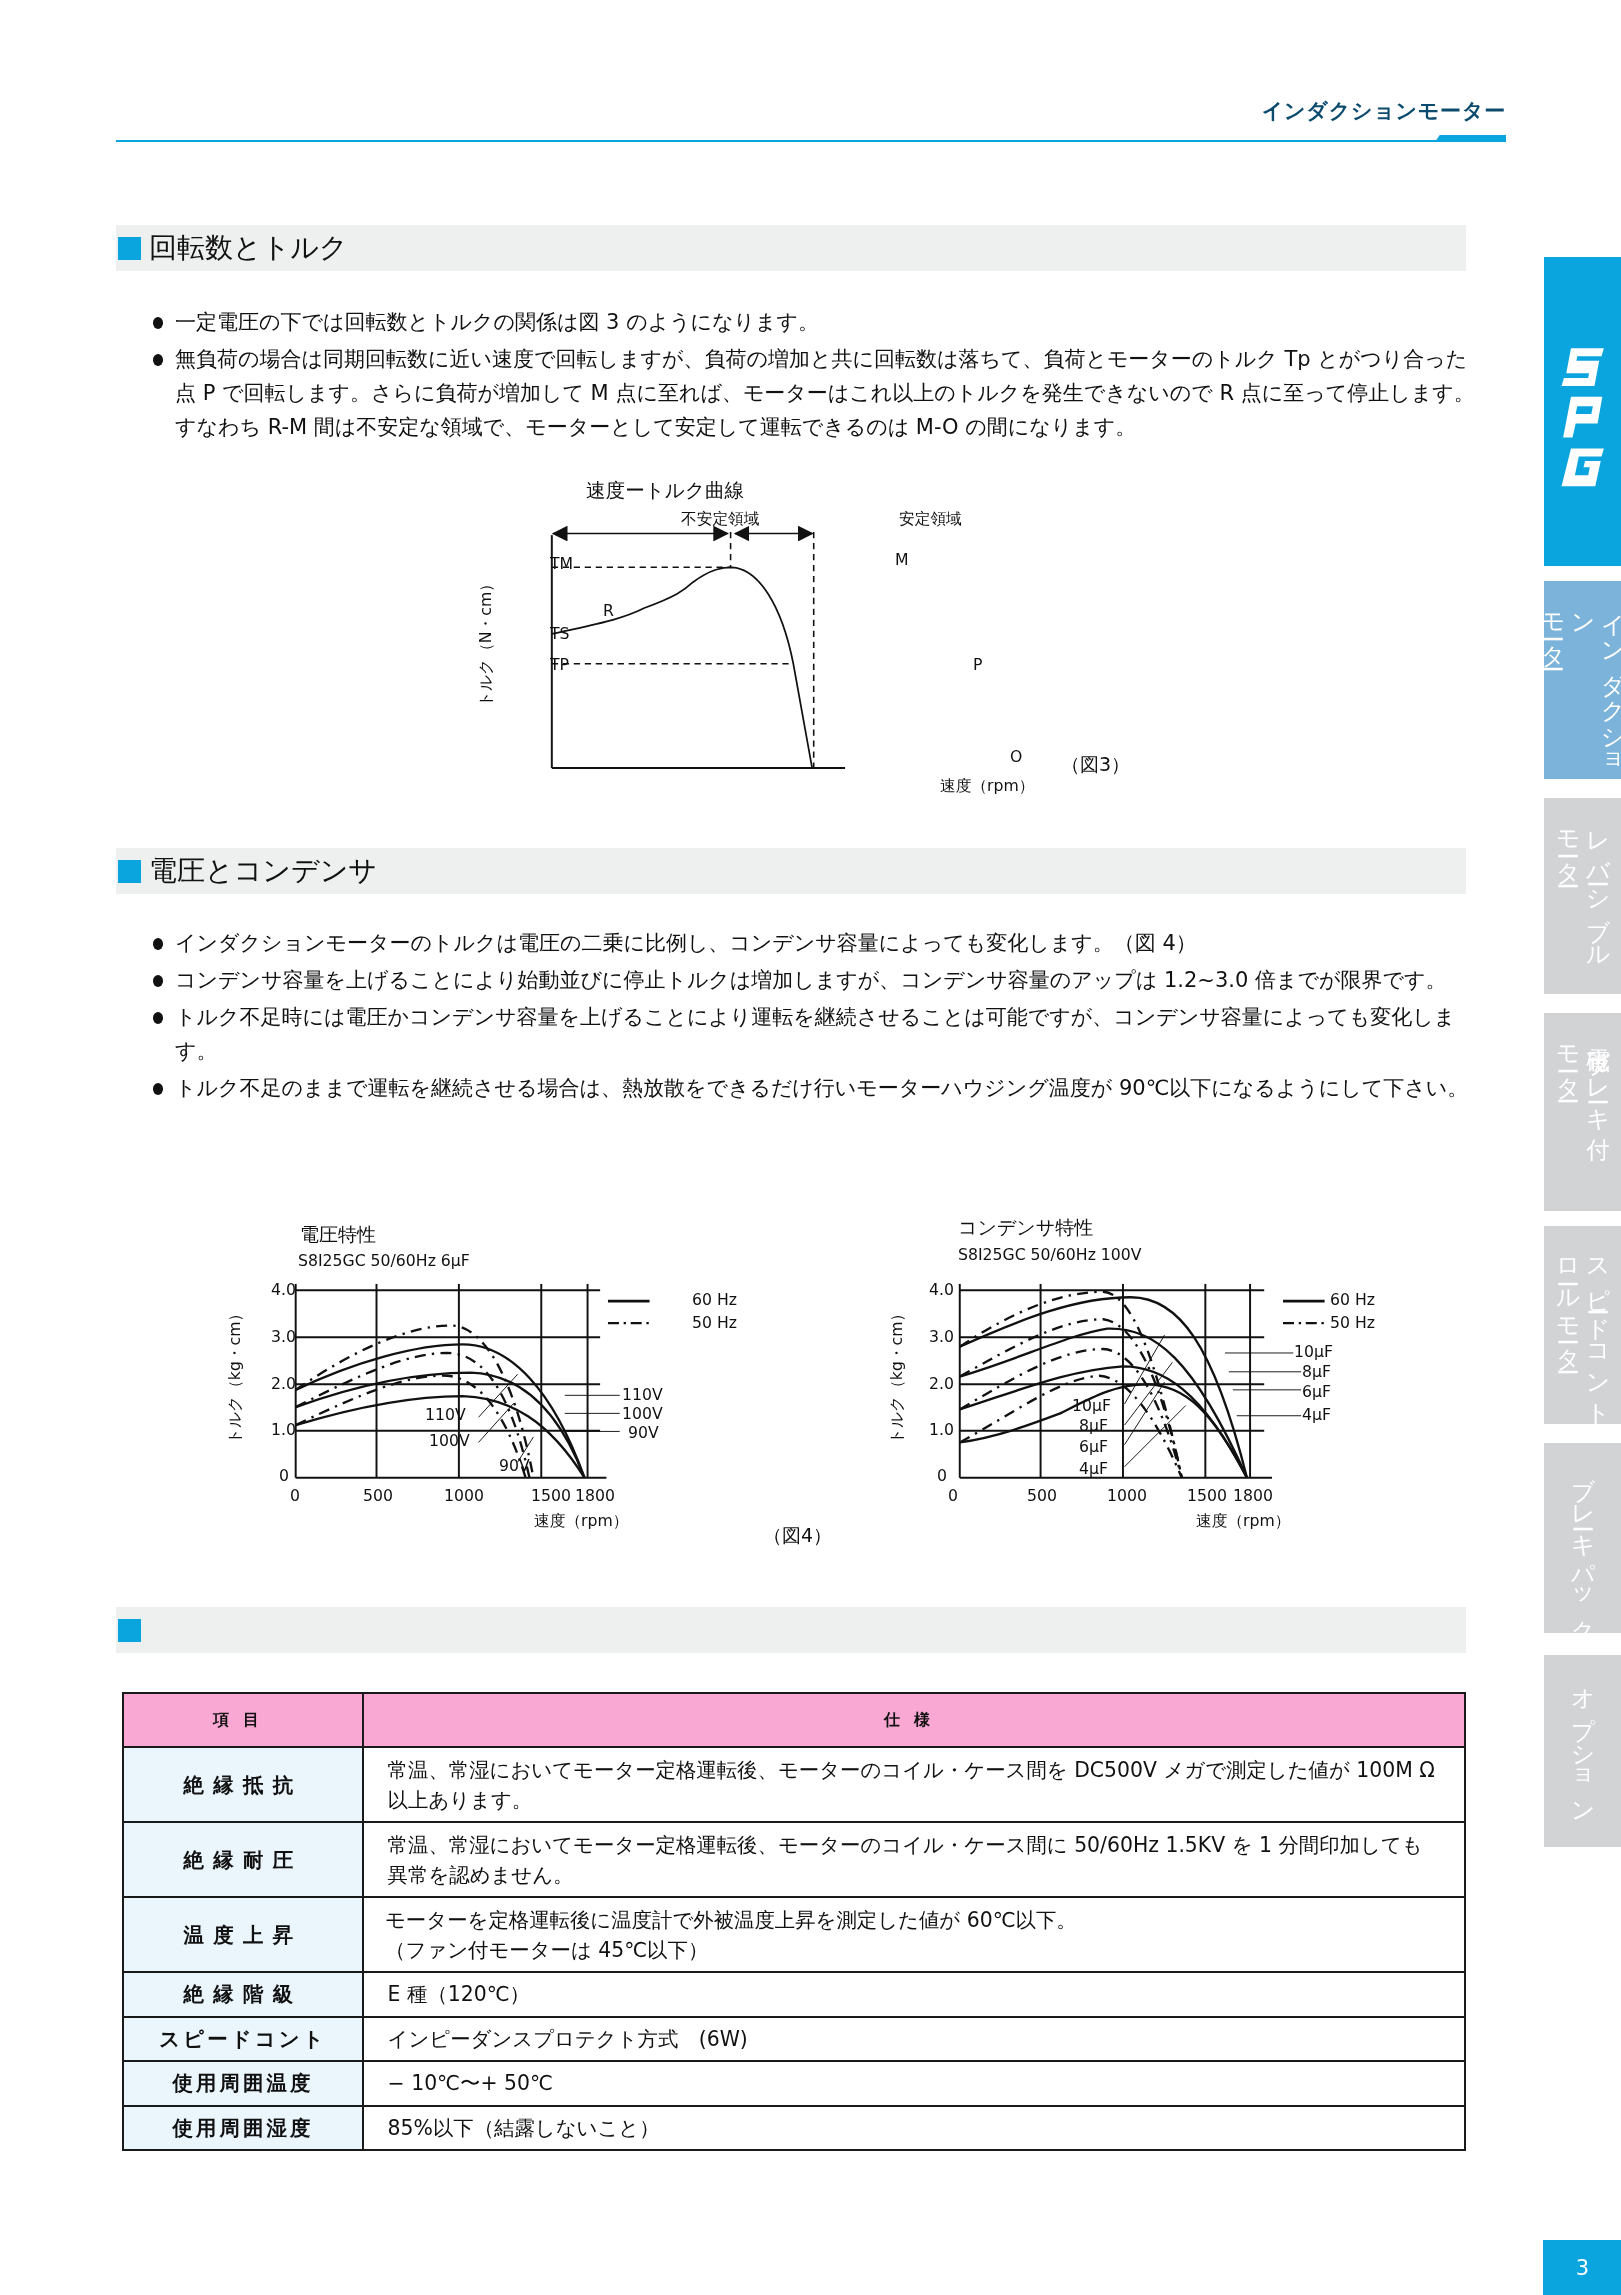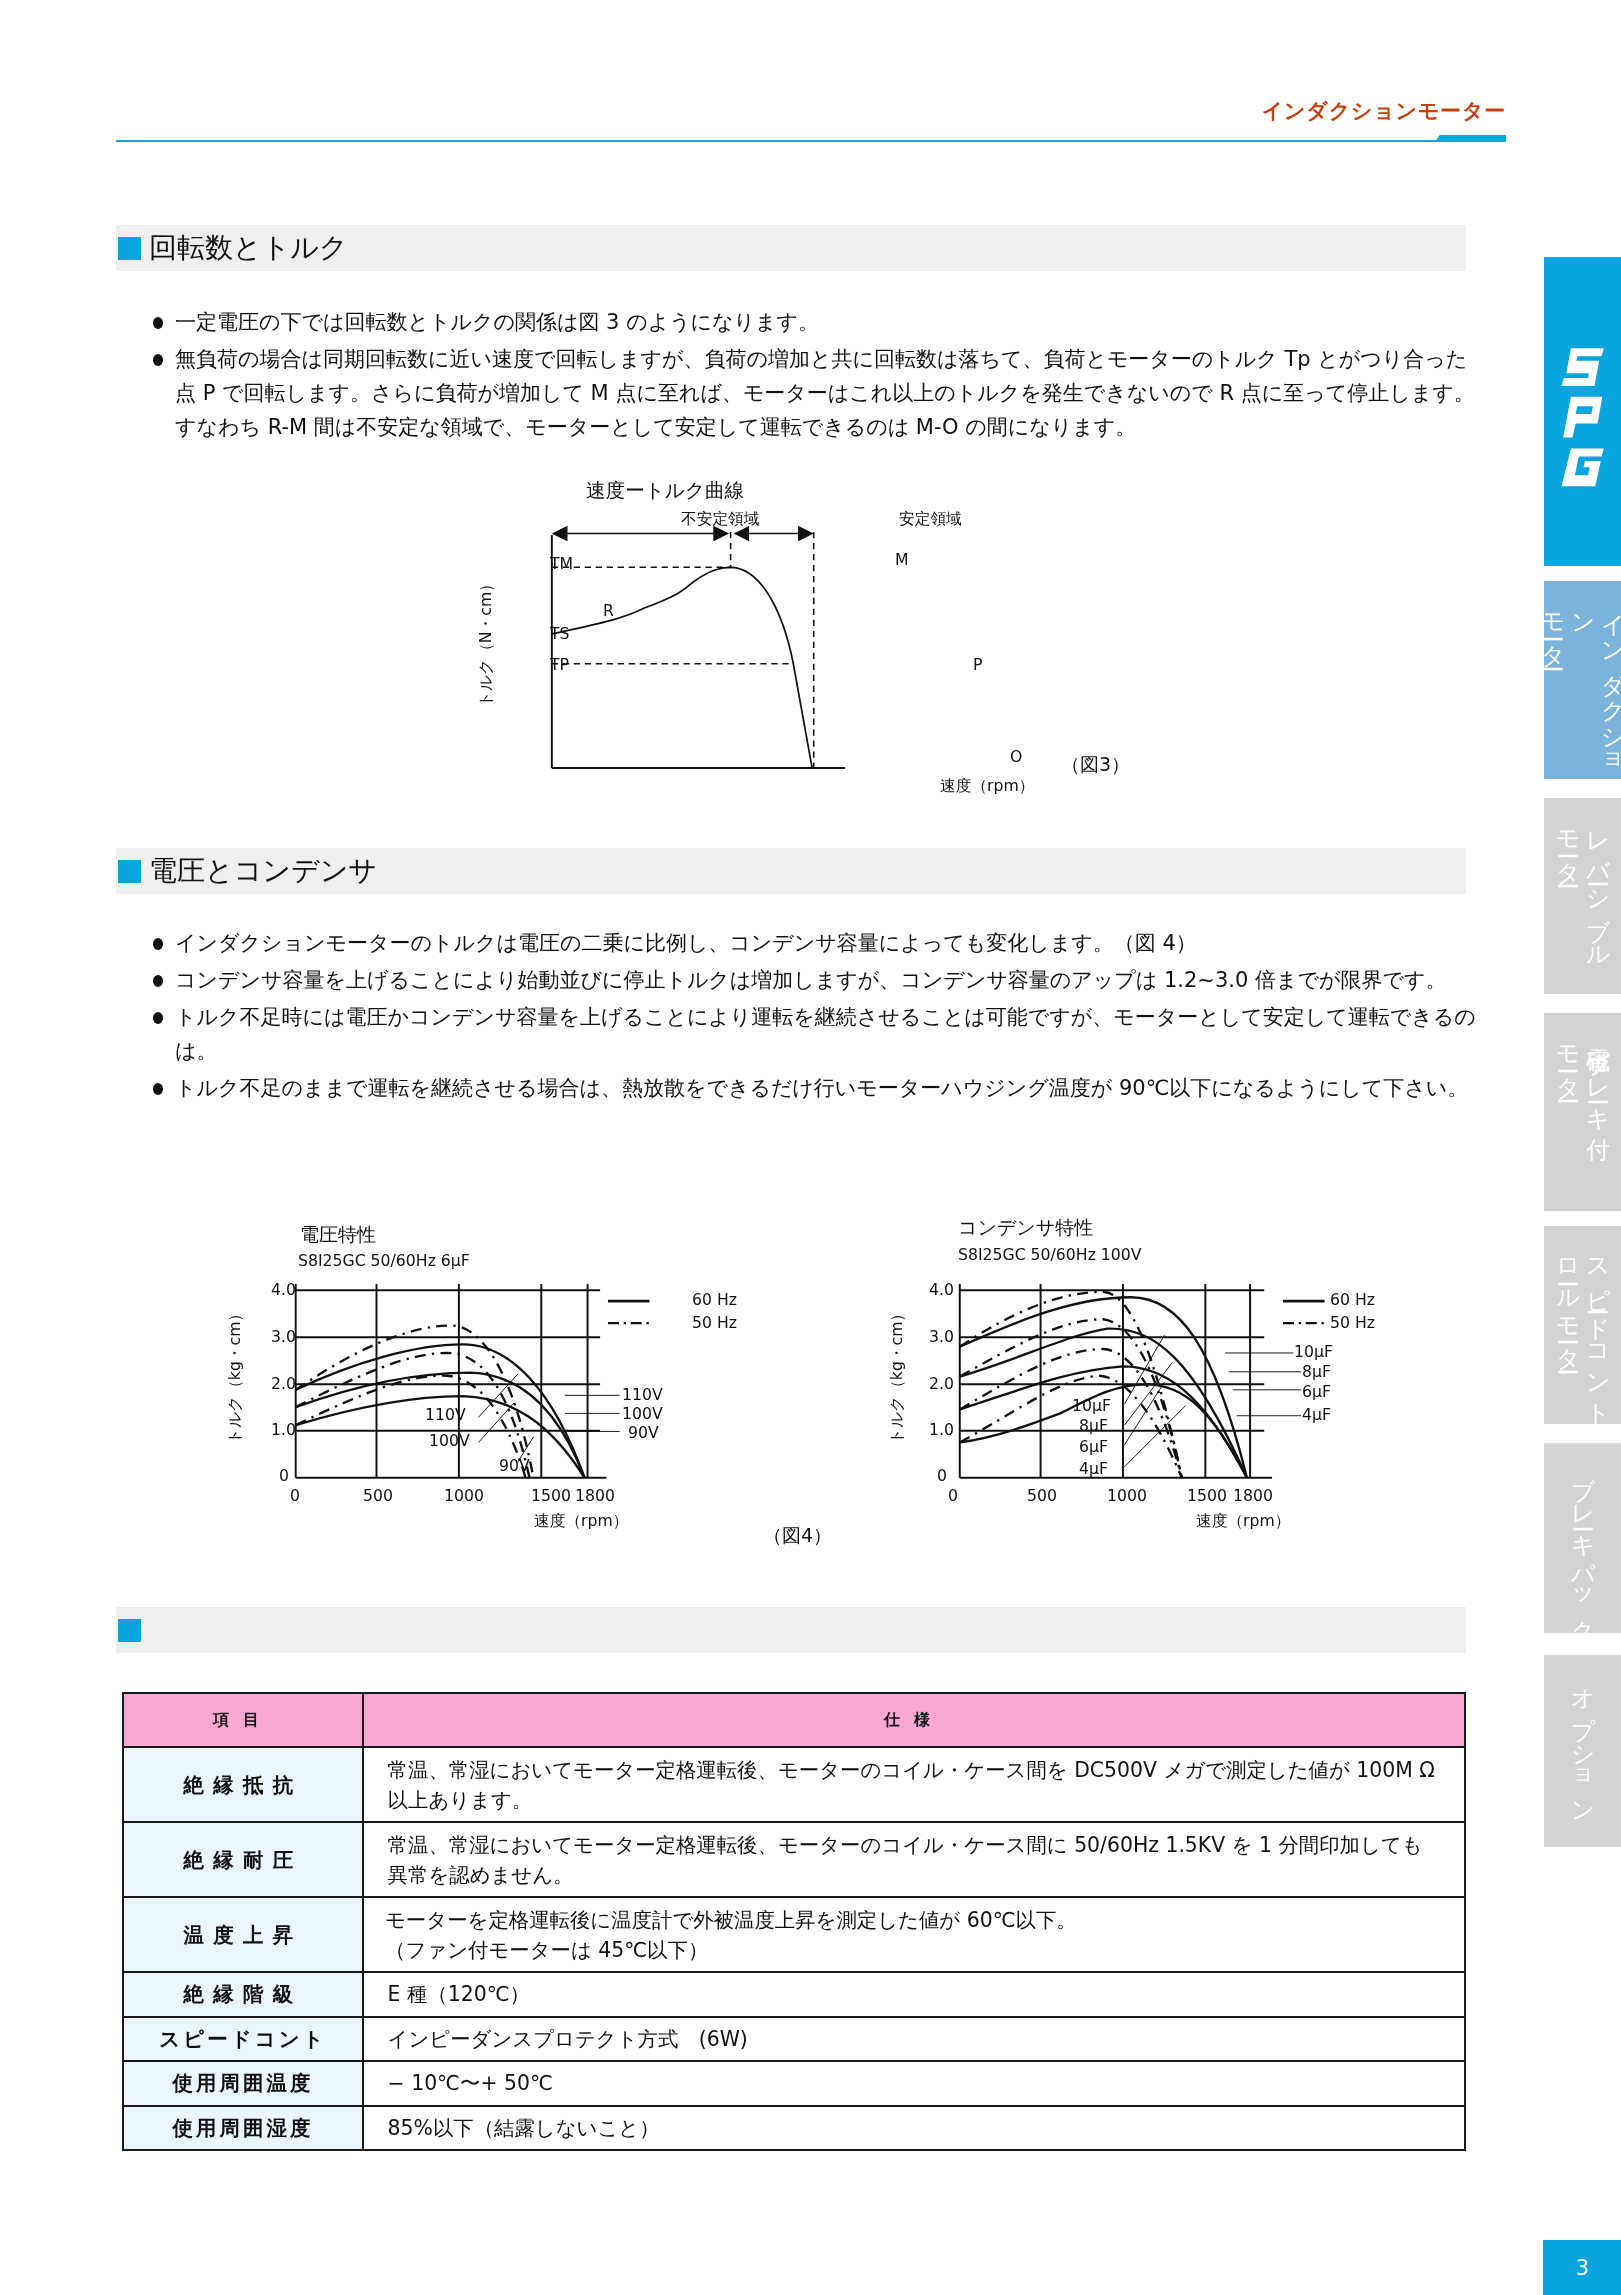--- a/index.html
+++ b/index.html
@@ -8,7 +8,7 @@
   .abs { position:absolute; }
 
   
-  .hdr-title { position:absolute; right:116px; top:97px; font-size:21px; font-weight:bold; color:#c2410c; letter-spacing:0.8px; }
+  .hdr-title { position:absolute; right:116px; top:97px; font-size:21px; font-weight:bold; color:#0c4a6e; letter-spacing:0.8px; }
   .hdr-line { position:absolute; left:116px; top:140px; width:1390px; height:1.6px; background:#0aa5df; }
   .hdr-tab { position:absolute; left:1435px; top:135px; width:71px; height:7px; background:#0aa5df; clip-path:polygon(4.7px 0,100% 0,100% 100%,0 100%); }
 

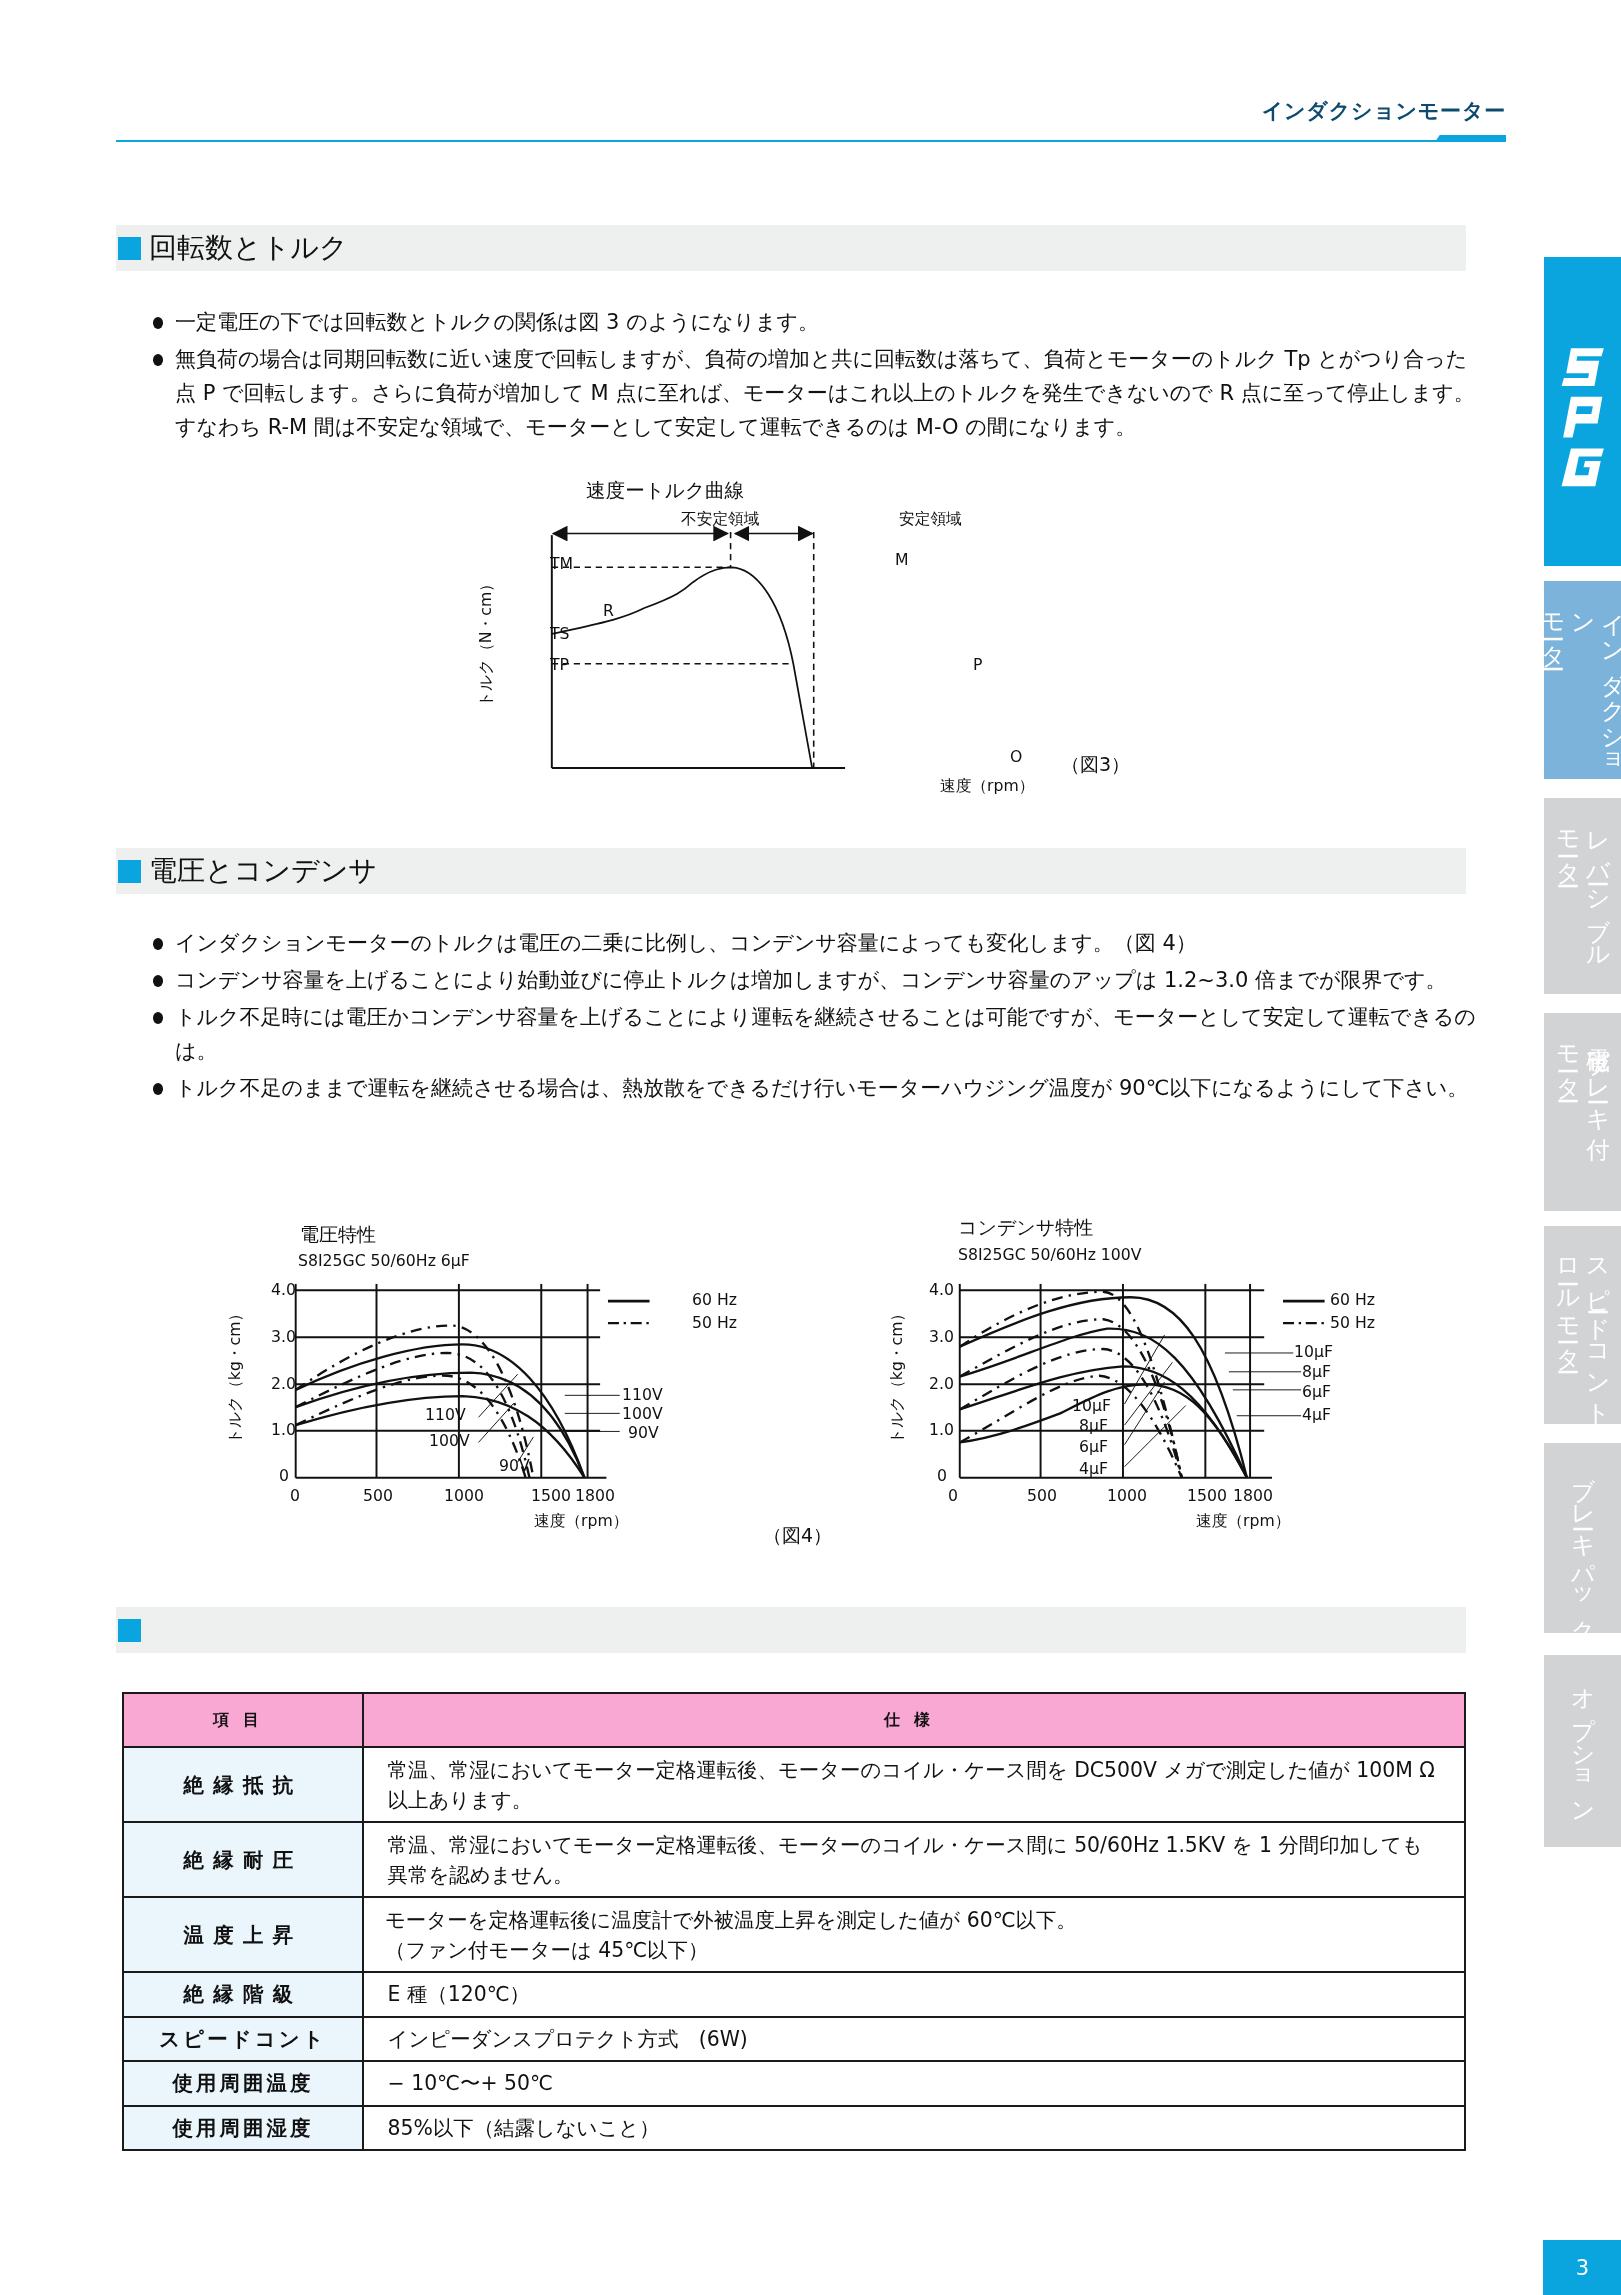--- a/index.html
+++ b/index.html
@@ -145,7 +145,7 @@
   <ul>
     <li>インダクションモーターのトルクは電圧の二乗に比例し、コンデンサ容量によっても変化します。（図 4）</li>
     <li>コンデンサ容量を上げることにより始動並びに停止トルクは増加しますが、コンデンサ容量のアップは 1.2~3.0 倍までが限界です。</li>
-    <li>トルク不足時には電圧かコンデンサ容量を上げることにより運転を継続させることは可能ですが、モーターとして安定して運転できるのは。</li>
+    <li>トルク不足時には電圧かコンデンサ容量を上げることにより運転を継続させることは可能ですが、コンデンサ容量によっても変化します。</li>
     <li>トルク不足のままで運転を継続させる場合は、熱放散をできるだけ行いモーターハウジング温度が 90℃以下になるようにして下さい。</li>
   </ul>
 </div>

